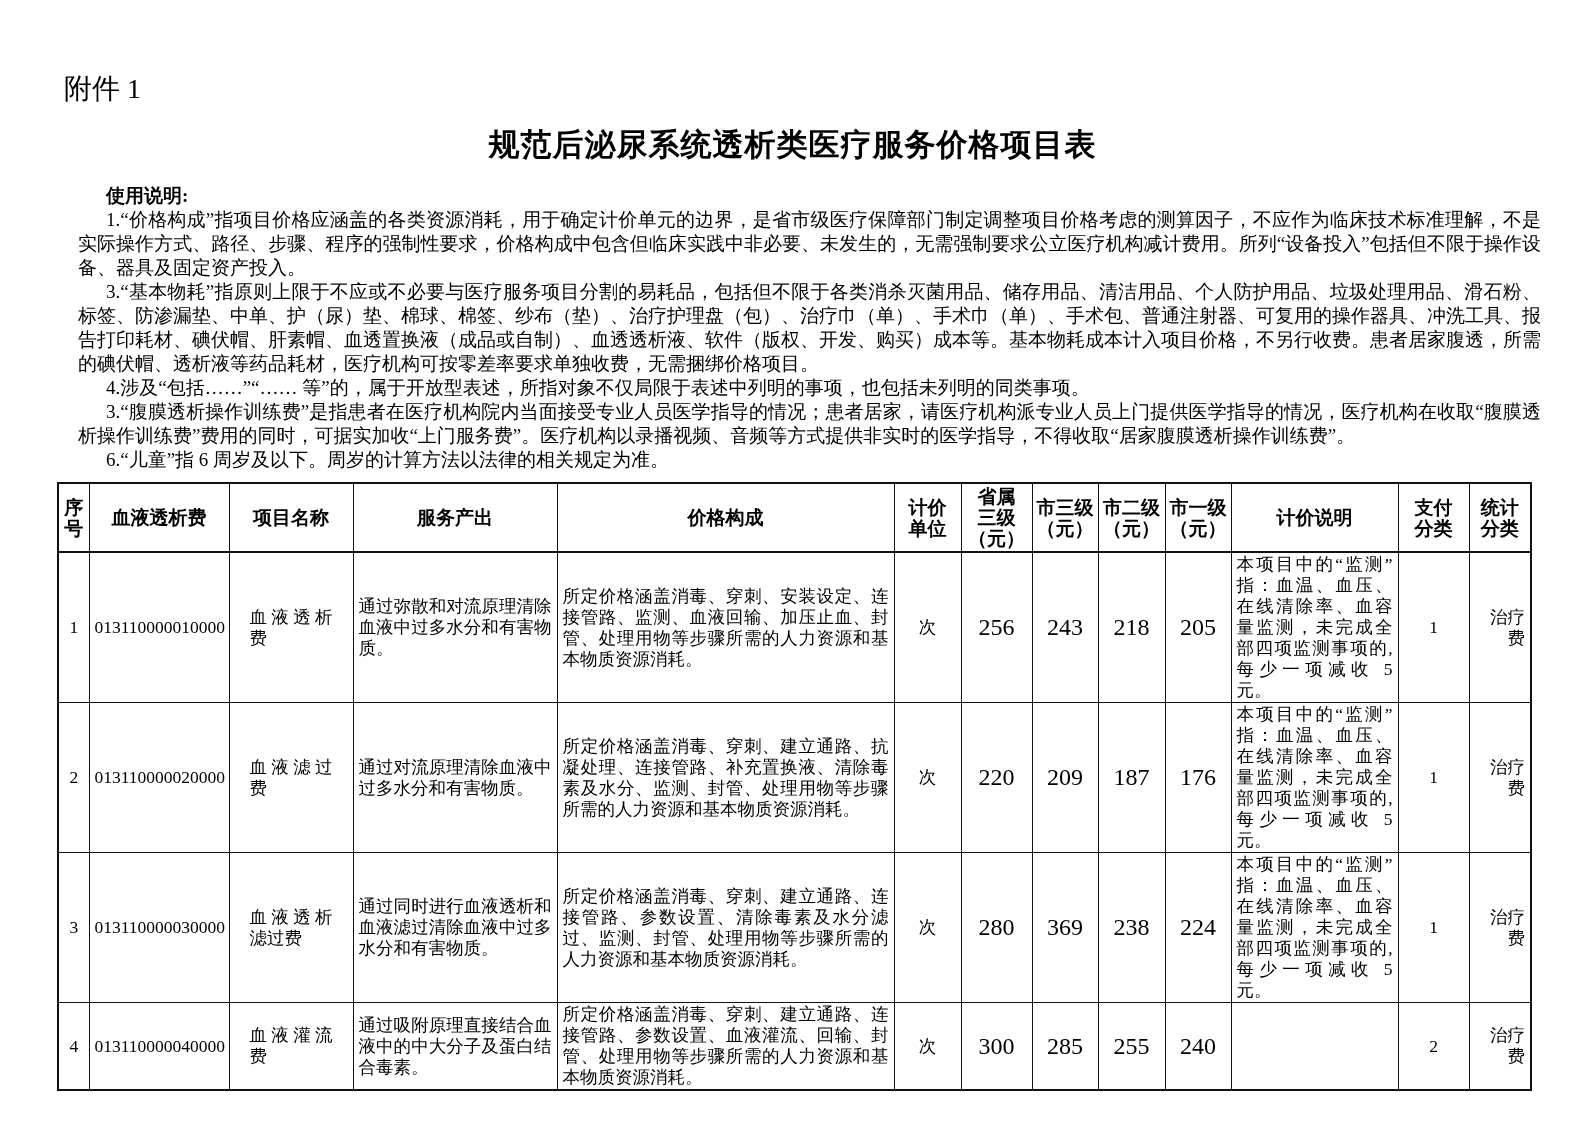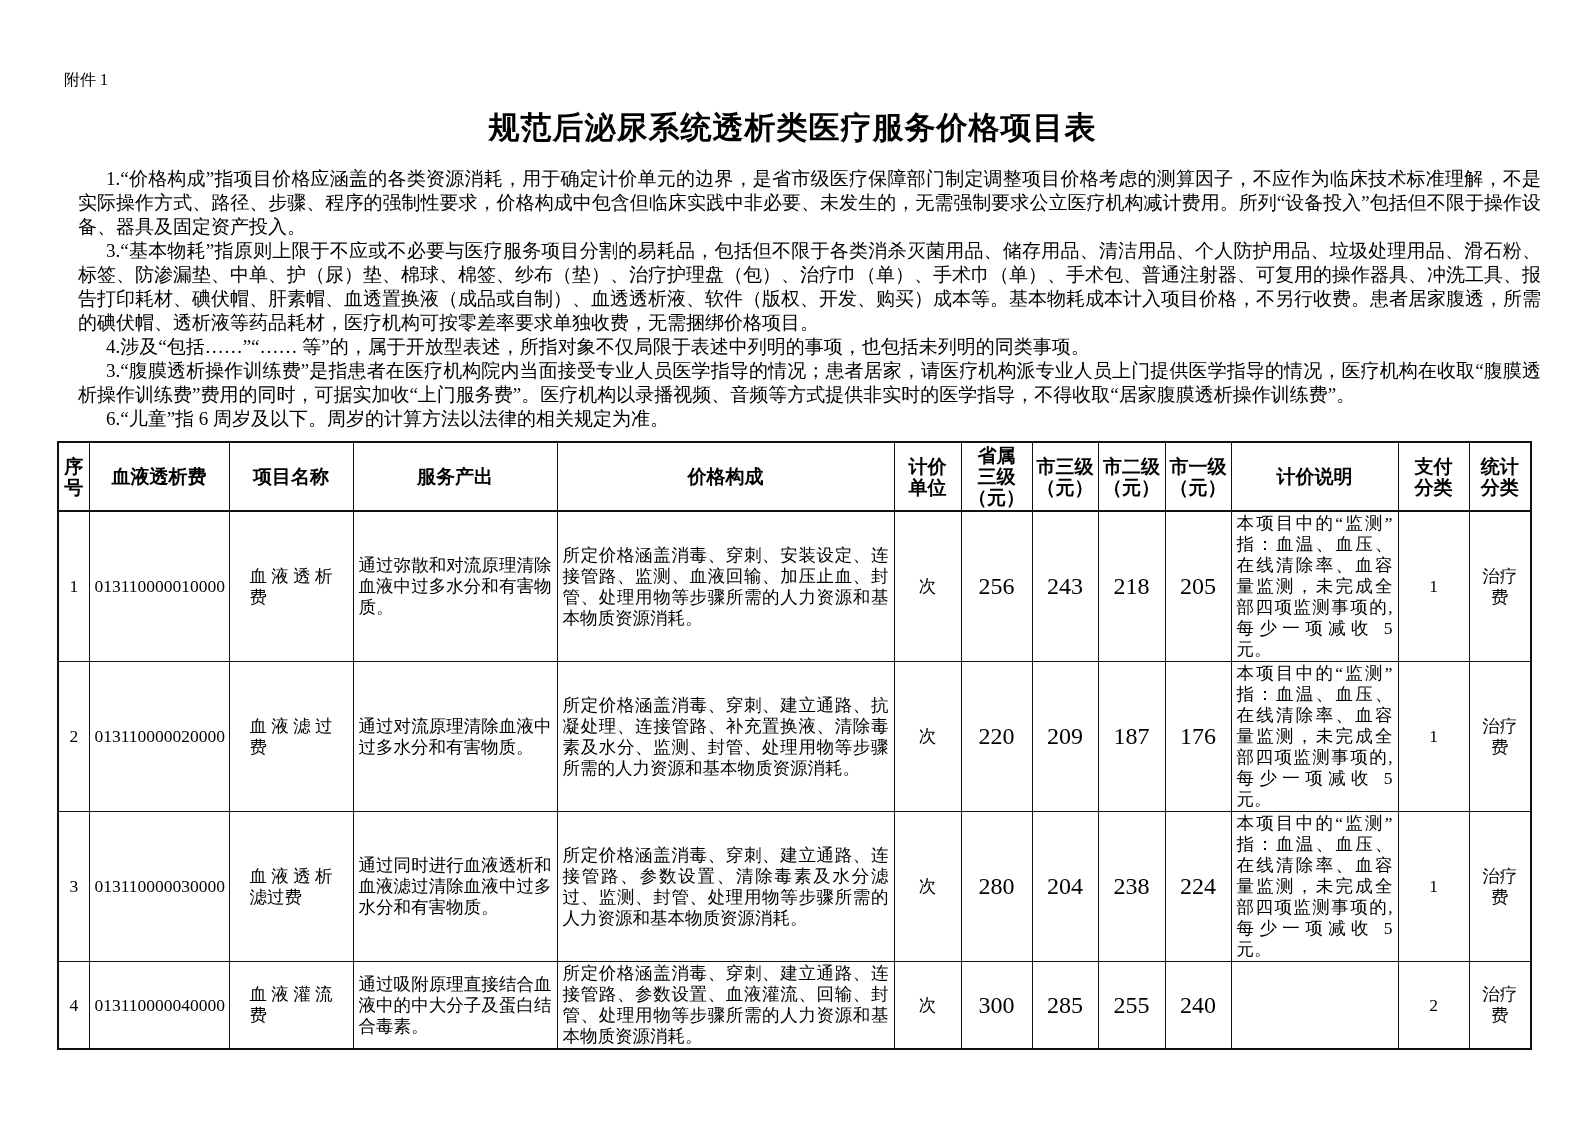--- a/index.html
+++ b/index.html
@@ -8,7 +8,7 @@
     font-family:"Liberation Serif","DejaVu Serif",serif;
     overflow:hidden;
   }
-  .attachment { margin:70px 12px 0 64px; font-size:16px; }
+  .attachment { margin:70px 12px 0 64px; font-size:28px; }
   .title {
     margin:16px 2px 0 0; text-align:center;
     font-size:31px; font-weight:700; letter-spacing:1px;

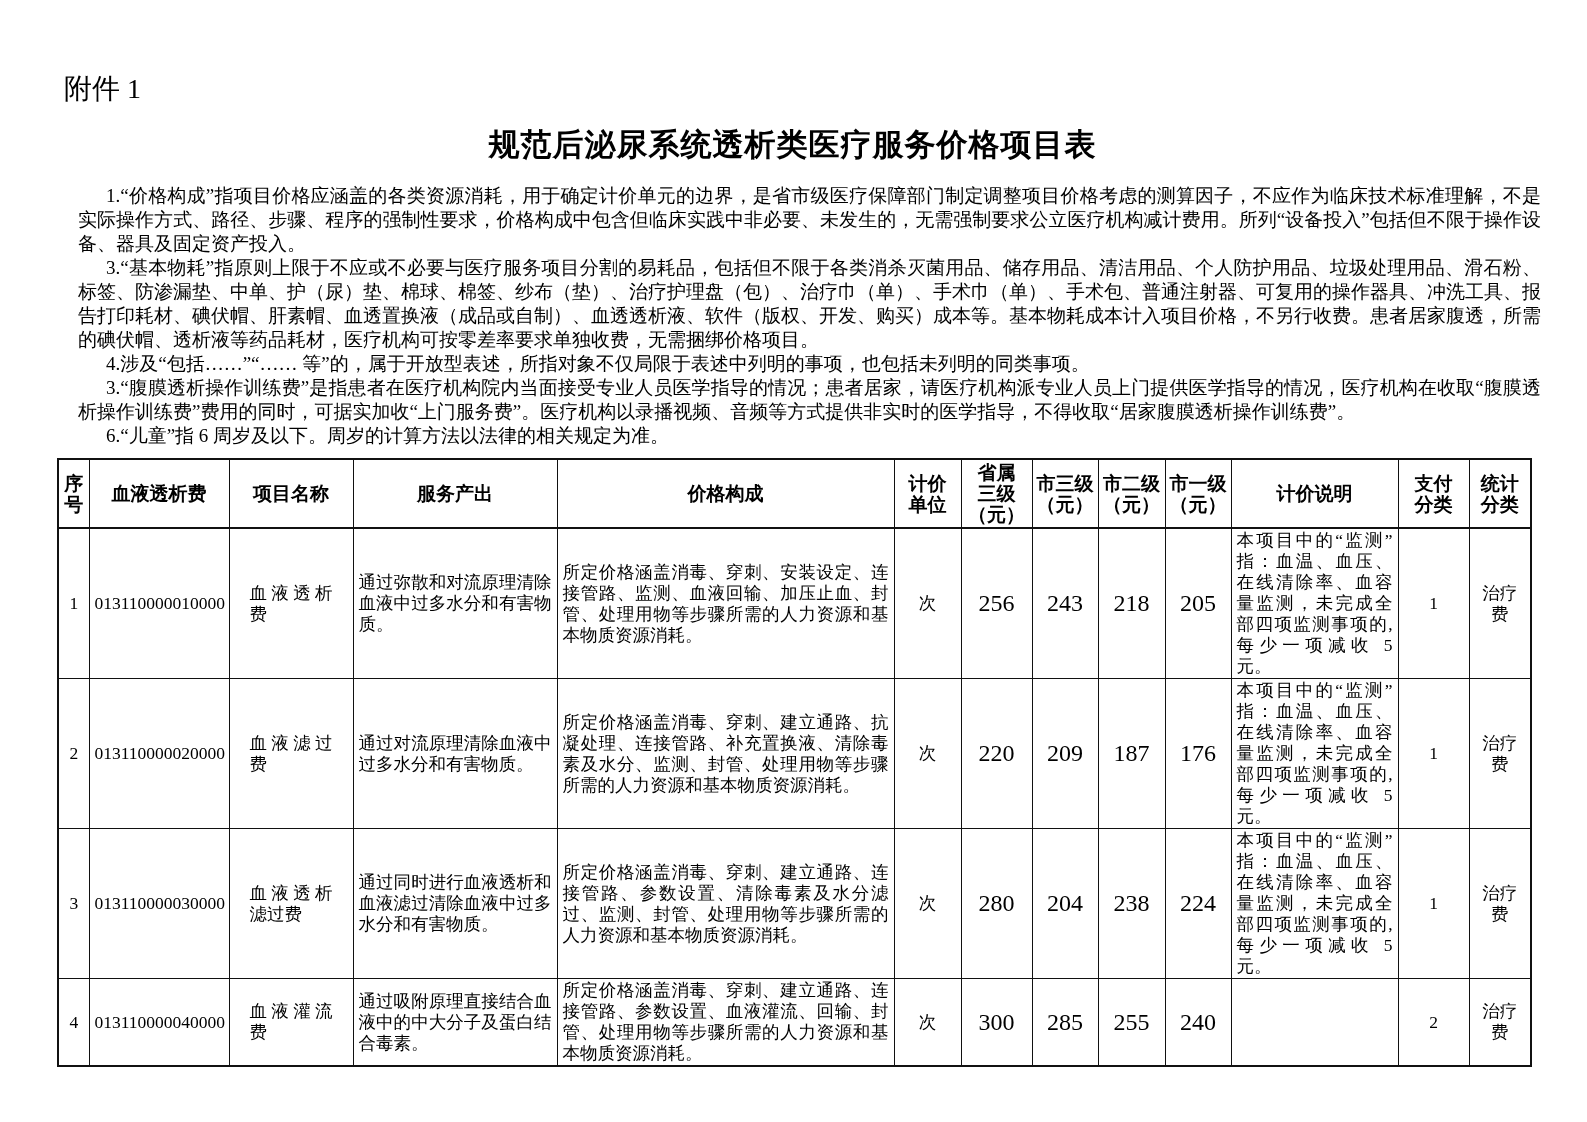--- a/index.html
+++ b/index.html
@@ -51,6 +51,7 @@
   <h1 class="title">规范后泌尿系统透析类医疗服务价格项目表</h1>
 
   <div class="instructions">
+    <p class="ins-heading">使用说明:</p>
     <p class="ins-p">1.“价格构成”指项目价格应涵盖的各类资源消耗，用于确定计价单元的边界，是省市级医疗保障部门制定调整项目价格考虑的测算因子，不应作为临床技术标准理解，不是实际操作方式、路径、步骤、程序的强制性要求，价格构成中包含但临床实践中非必要、未发生的，无需强制要求公立医疗机构减计费用。所列“设备投入”包括但不限于操作设备、器具及固定资产投入。</p>
     <p class="ins-p">3.“基本物耗”指原则上限于不应或不必要与医疗服务项目分割的易耗品，包括但不限于各类消杀灭菌用品、储存用品、清洁用品、个人防护用品、垃圾处理用品、滑石粉、标签、防渗漏垫、中单、护（尿）垫、棉球、棉签、纱布（垫）、治疗护理盘（包）、治疗巾（单）、手术巾（单）、手术包、普通注射器、可复用的操作器具、冲洗工具、报告打印耗材、碘伏帽、肝素帽、血透置换液（成品或自制）、血透透析液、软件（版权、开发、购买）成本等。基本物耗成本计入项目价格，不另行收费。患者居家腹透，所需的碘伏帽、透析液等药品耗材，医疗机构可按零差率要求单独收费，无需捆绑价格项目。</p>
     <p class="ins-p">4.涉及“包括……”“…… 等”的，属于开放型表述，所指对象不仅局限于表述中列明的事项，也包括未列明的同类事项。</p>

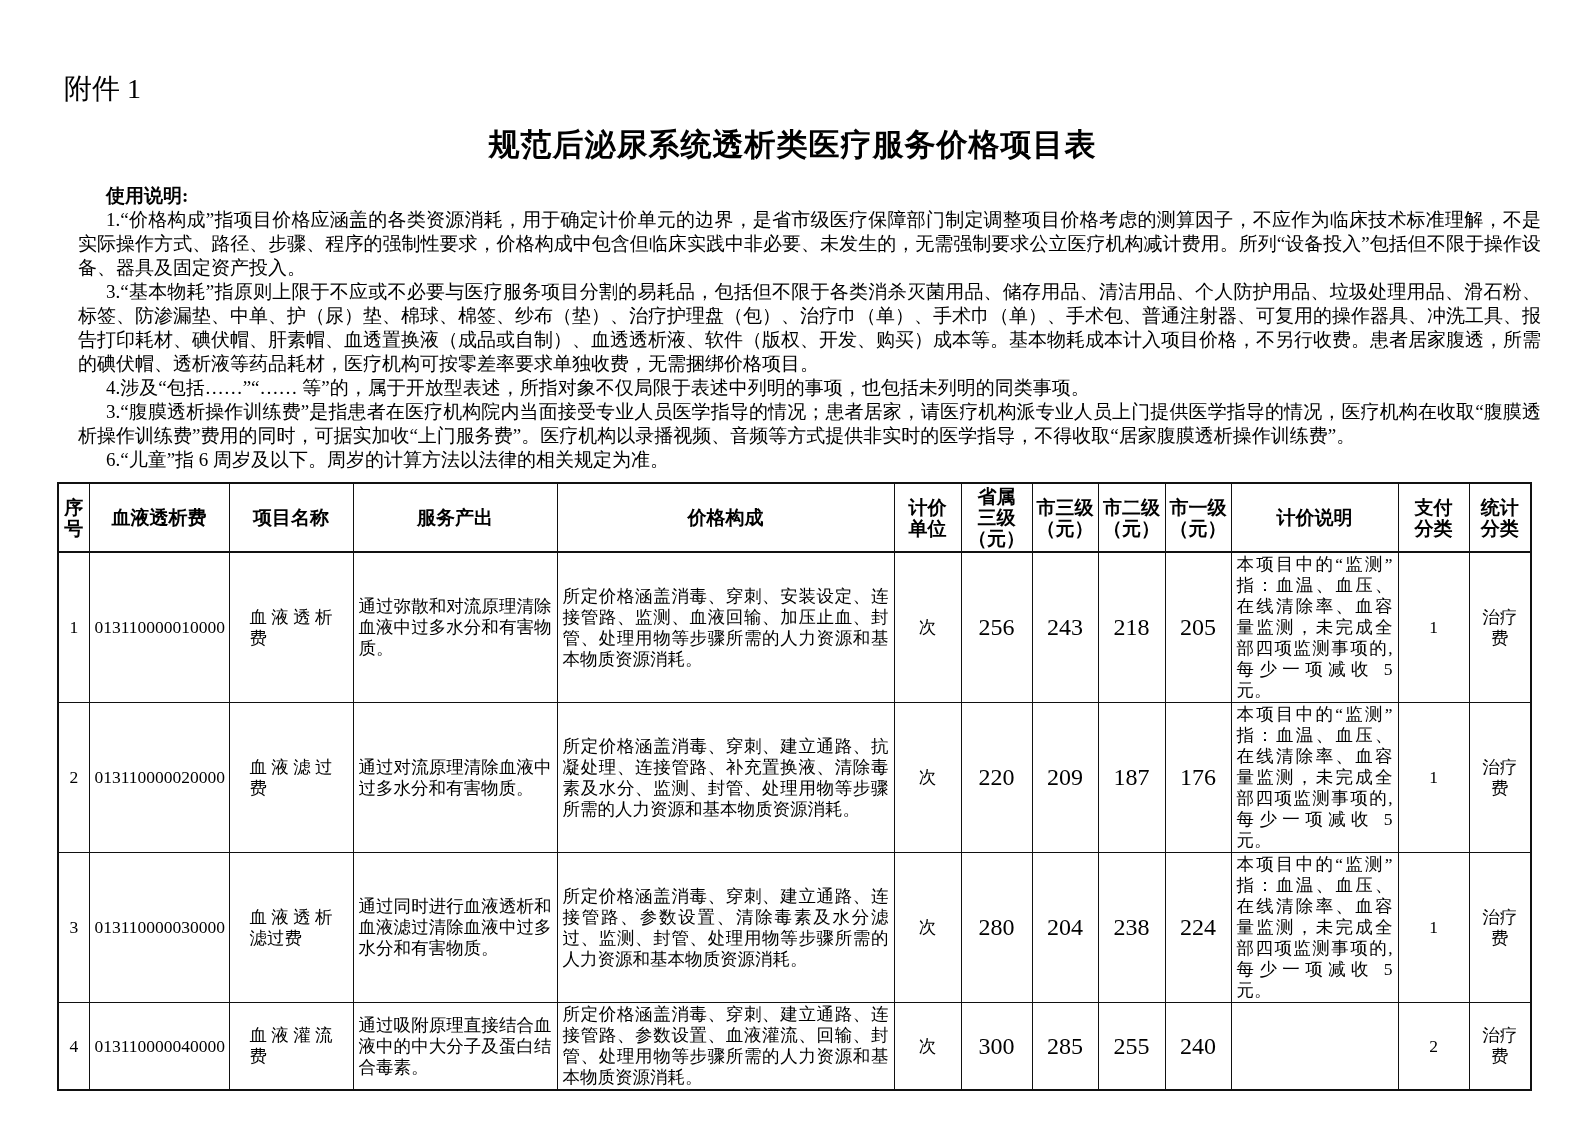--- a/index.html
+++ b/index.html
@@ -39,7 +39,7 @@
   td.code { text-align:center; letter-spacing:0px; }
   td.text { text-align:justify; }
   td.name { text-align:justify; padding:1px 20px; }
-  td.stat { text-align:center; }
+  td.stat { text-align:right; }
 </style>
 </head>
 <body>

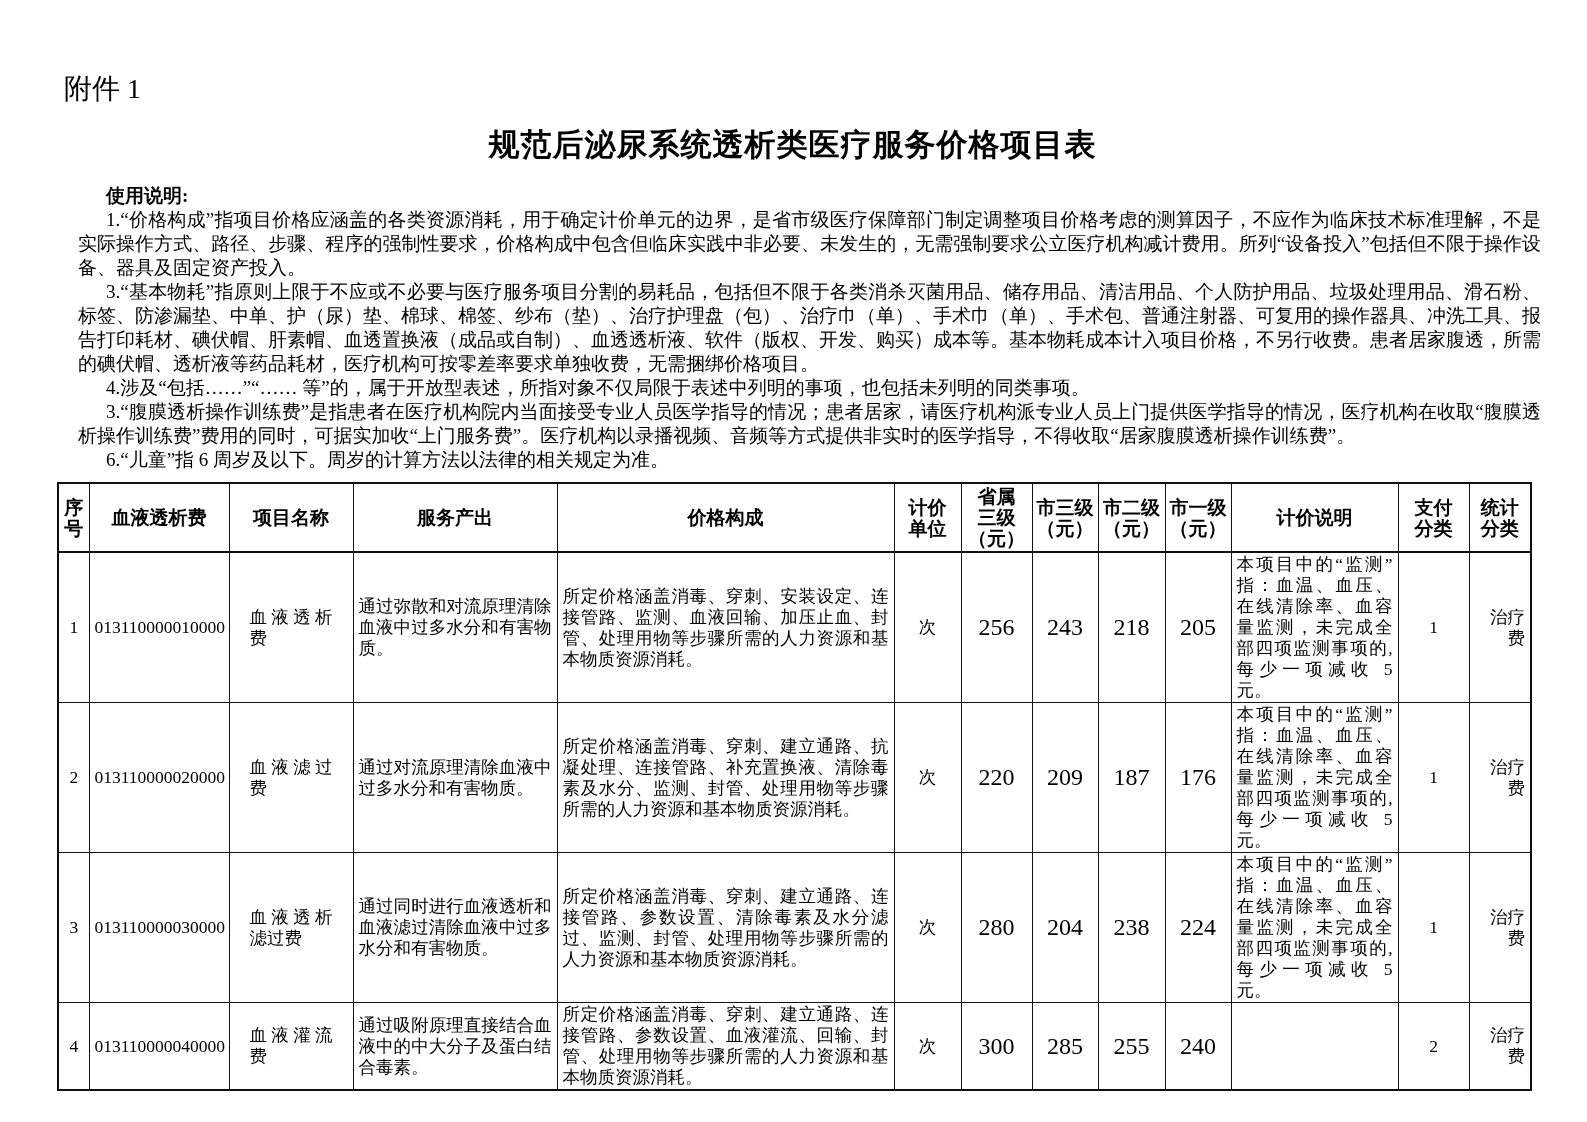--- a/index.html
+++ b/index.html
@@ -140,7 +140,7 @@
         <td class="text">所定价格涵盖消毒、穿刺、建立通路、连接管路、参数设置、清除毒素及水分滤过、监测、封管、处理用物等步骤所需的人力资源和基本物质资源消耗。</td>
         <td class="center">次</td>
         <td class="price-val">280</td>
-        <td class="price-val">204</td>
+        <td class="price-val">369</td>
         <td class="price-val">238</td>
         <td class="price-val">224</td>
         <td class="text">本项目中的“监测”指：血温、血压、在线清除率、血容量监测，未完成全部四项监测事项的,每少一项减收 5 元。</td>

